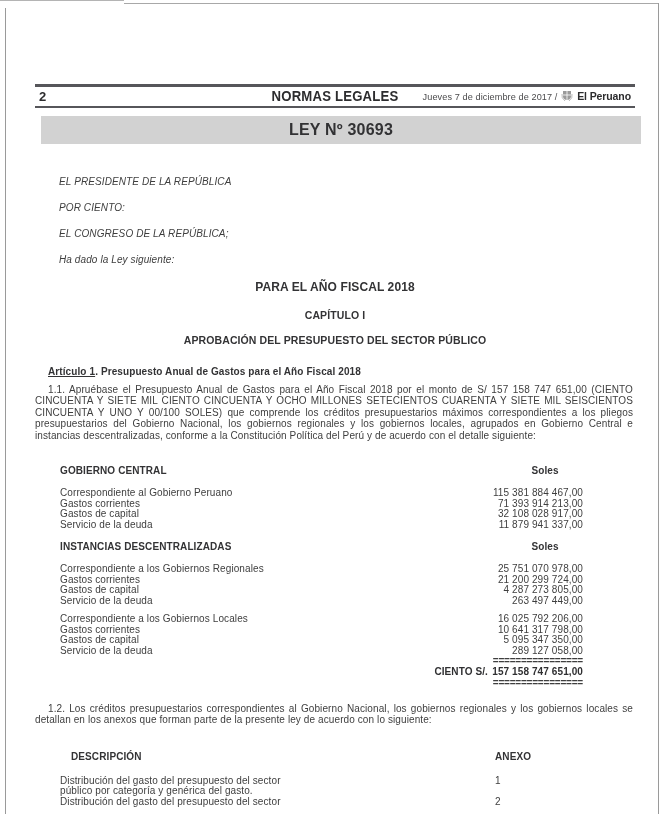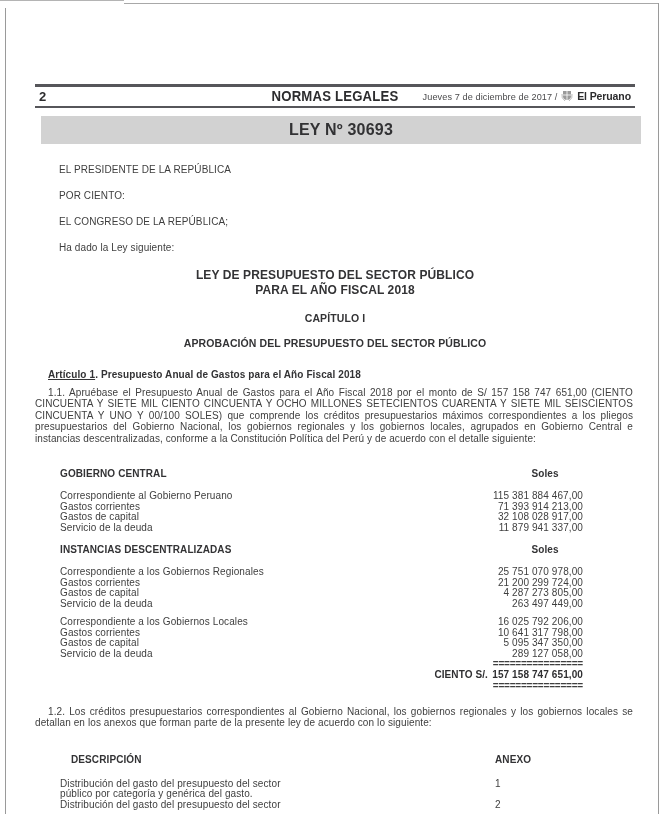--- a/index.html
+++ b/index.html
@@ -51,7 +51,7 @@
   .law-banner span { font-weight:bold; font-size:16px; color:#323234; letter-spacing:0.2px; }
 
   
-  .preamble { margin-top:20px; margin-left:24px; }
+  .preamble { margin-top:32px; margin-left:24px;font-style:italic; }
   .preamble p { margin:0 0 15px 0; line-height:11px; }
 
   

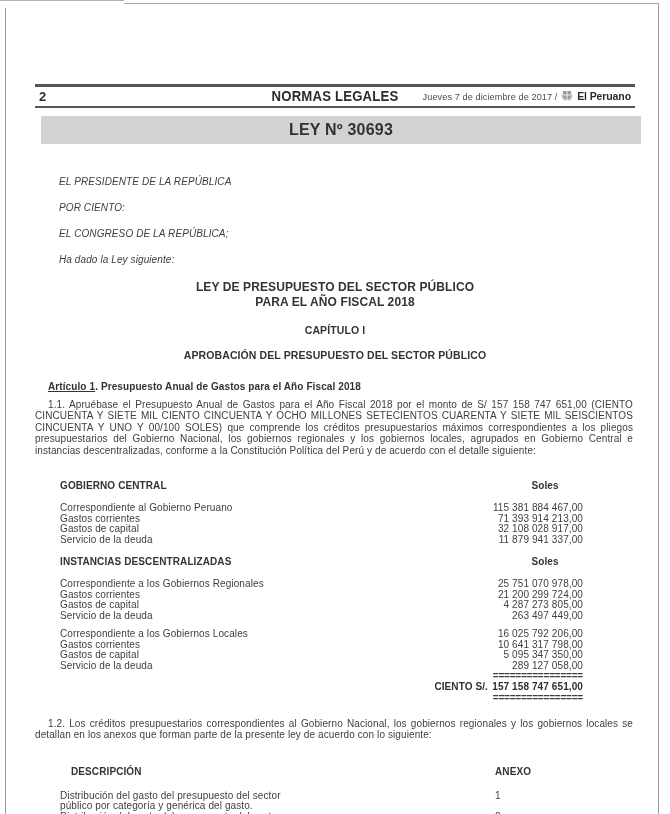--- a/index.html
+++ b/index.html
@@ -129,7 +129,6 @@
     </div>
 
     <div class="law-title">
-      <div>LEY DE PRESUPUESTO DEL SECTOR PÚBLICO</div>
       <div>PARA EL AÑO FISCAL 2018</div>
     </div>
     <div class="chapter">CAPÍTULO I</div>

